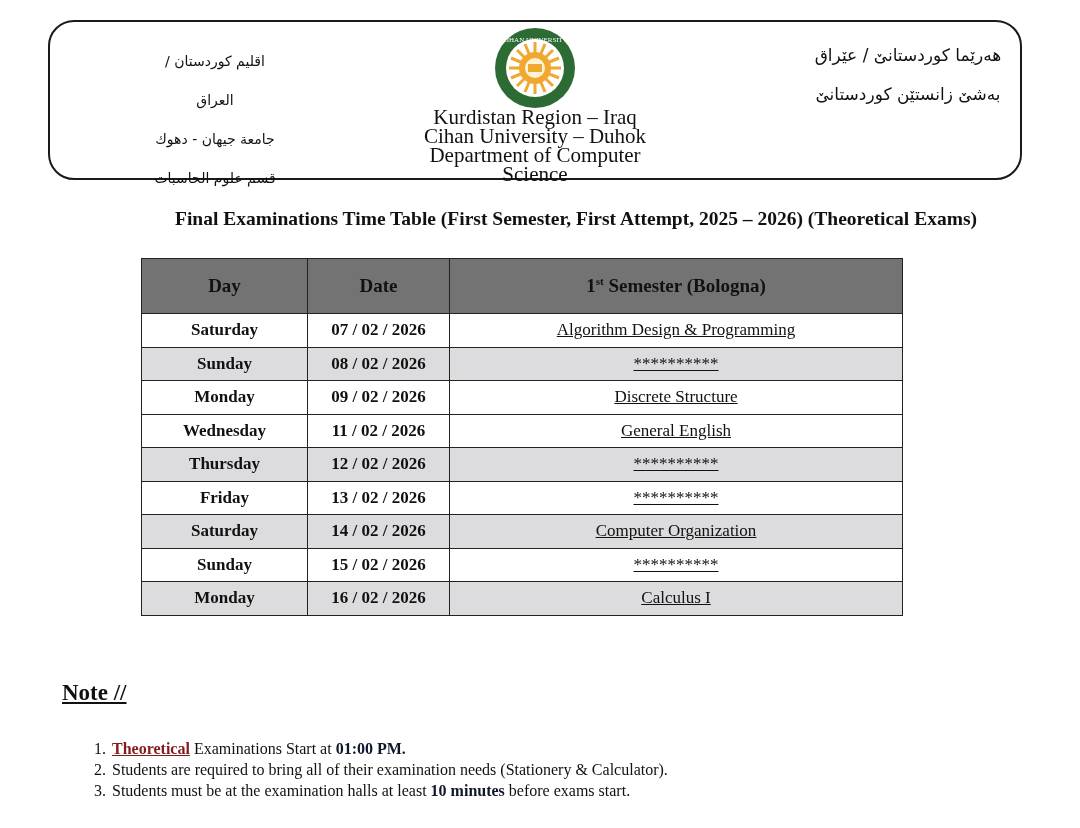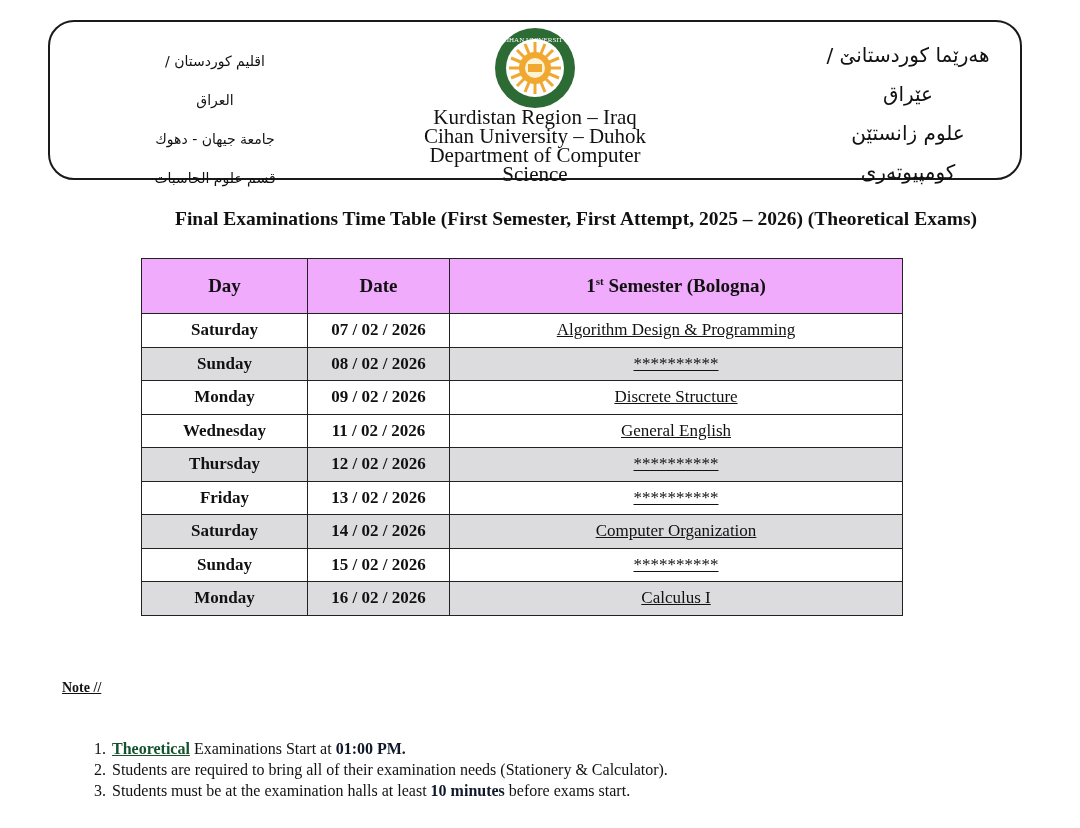--- a/index.html
+++ b/index.html
@@ -13,7 +13,7 @@
     .hdr-left { position: absolute; left: 95px; top: 20px; width: 140px; text-align: center;
       direction: rtl; font-family: "DejaVu Sans", sans-serif; font-size: 14px; line-height: 39px; }
     .hdr-right { position: absolute; right: 12px; top: 14px; width: 200px; text-align: center;
-      direction: rtl; font-family: "DejaVu Sans", sans-serif; font-size: 20px; line-height: 39px; }
+      direction: rtl; font-family: "DejaVu Sans", sans-serif; font-size: 17px; line-height: 39px; }
     .hdr-center { position: absolute; left: 350px; top: 86px; width: 270px; text-align: center;
       font-family: "Liberation Serif", serif; font-size: 21px; line-height: 19px; }
     .logo { position: absolute; left: 437px; top: 0px; width: 96px; height: 88px; }

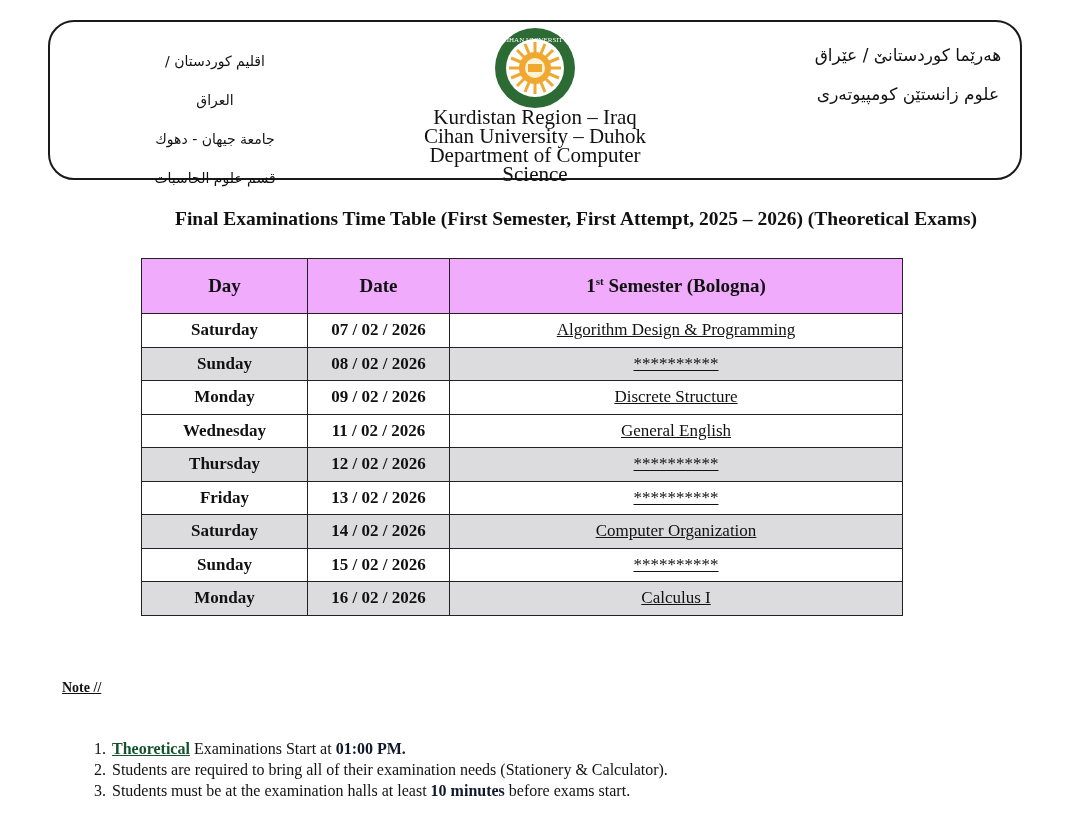--- a/index.html
+++ b/index.html
@@ -81,7 +81,7 @@
 
   <div class="hdr-right">
     <div>هەرێما كوردستانێ / عێراق</div>
-    <div>علوم زانستێن كومپیوتەری</div>
+    <div>بەشێ زانستێن كوردستانێ</div>
   </div>
 </div>
 

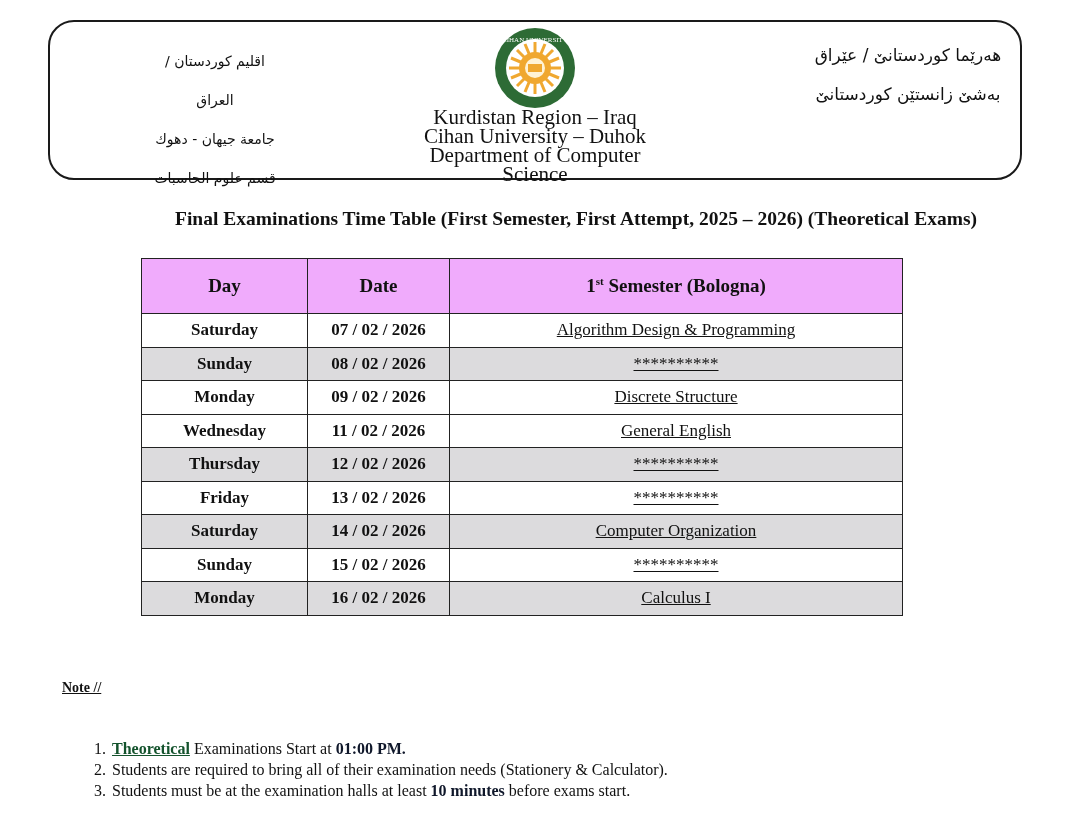--- a/index.html
+++ b/index.html
@@ -24,7 +24,7 @@
     table.schedule { position: absolute; left: 141px; top: 258px; border-collapse: collapse;
       font-family: "Liberation Serif", serif; }
     table.schedule td, table.schedule th { border: 1.3px solid #222; text-align: center; padding: 0; }
-    table.schedule th { height: 54px; font-size: 19px; font-weight: bold; background: #f0abfc; }
+    table.schedule th { height: 54px; font-size: 19px; font-weight: bold; background: #737373; }
     table.schedule td { height: 32.5px; font-size: 17px; }
     table.schedule tr.shaded td { background: #dcdbdd; }
     td.day, td.date { font-weight: bold; }

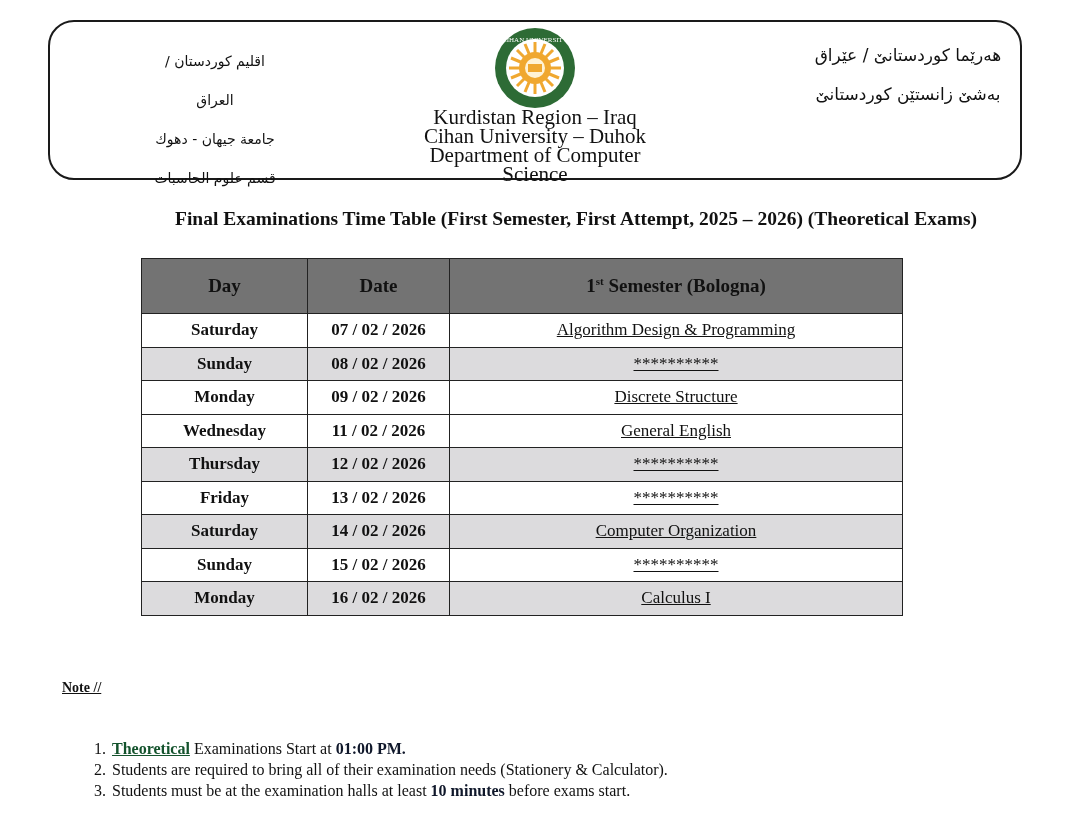--- a/index.html
+++ b/index.html
@@ -32,7 +32,7 @@
     col.c1 { width: 166px; } col.c2 { width: 142px; } col.c3 { width: 453px; }
     sup { font-size: 11px; }
 
-    .note-title { position: absolute; left: 62px; top: 680px; font-weight: bold; font-size: 14px;
+    .note-title { position: absolute; left: 62px; top: 680px; font-weight: bold; font-size: 23px;
       text-decoration: underline; }
     ol.notes { position: absolute; left: 82px; top: 738px; margin: 0; padding-left: 28px;
       font-size: 16px; line-height: 21px; }

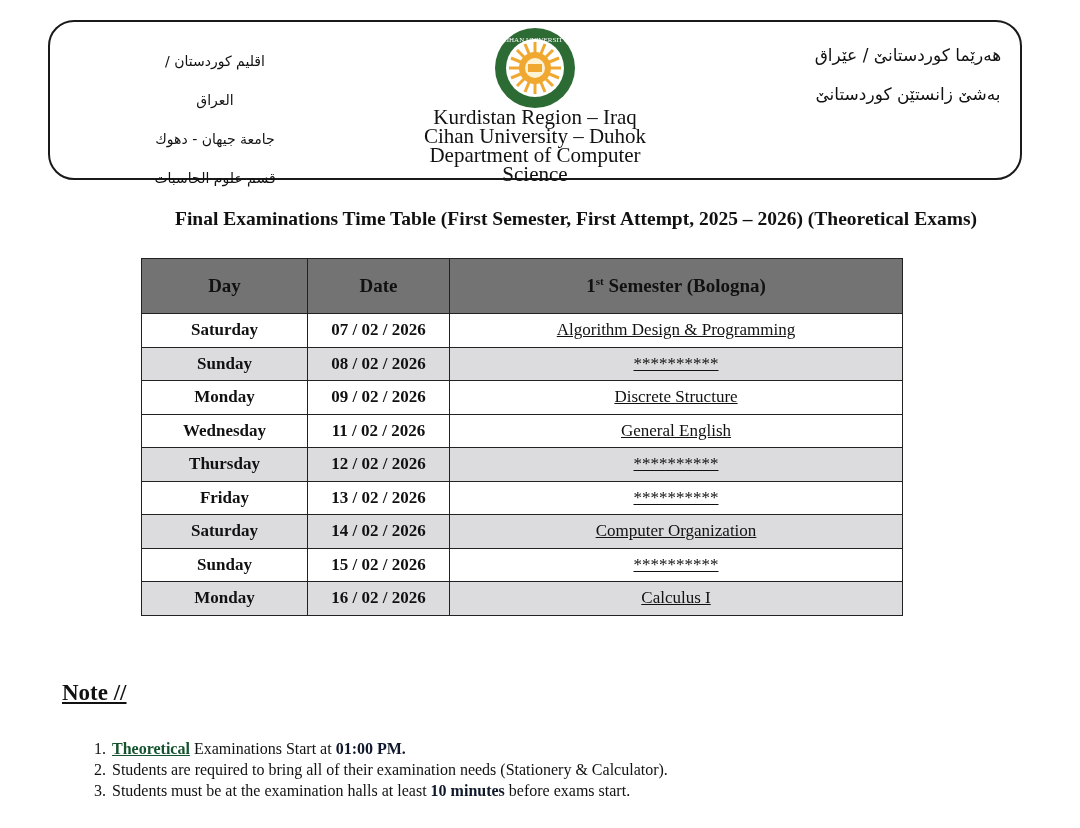--- a/index.html
+++ b/index.html
@@ -38,7 +38,7 @@
       font-size: 16px; line-height: 21px; }
     ol.notes li { padding-left: 2px; }
     .red { color: #0f172a; font-weight: bold; }
-    .red-ul { color: #14532d; font-weight: bold; text-decoration: underline; }
+    .red-ul { color: #7f1d1d; font-weight: bold; text-decoration: underline; }
   </style>
 </head>
 <body>

